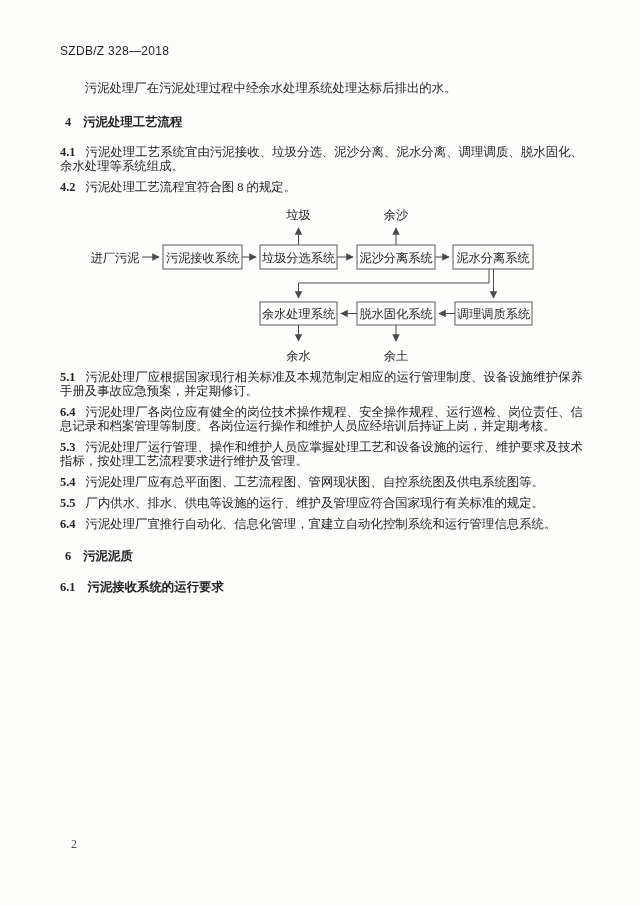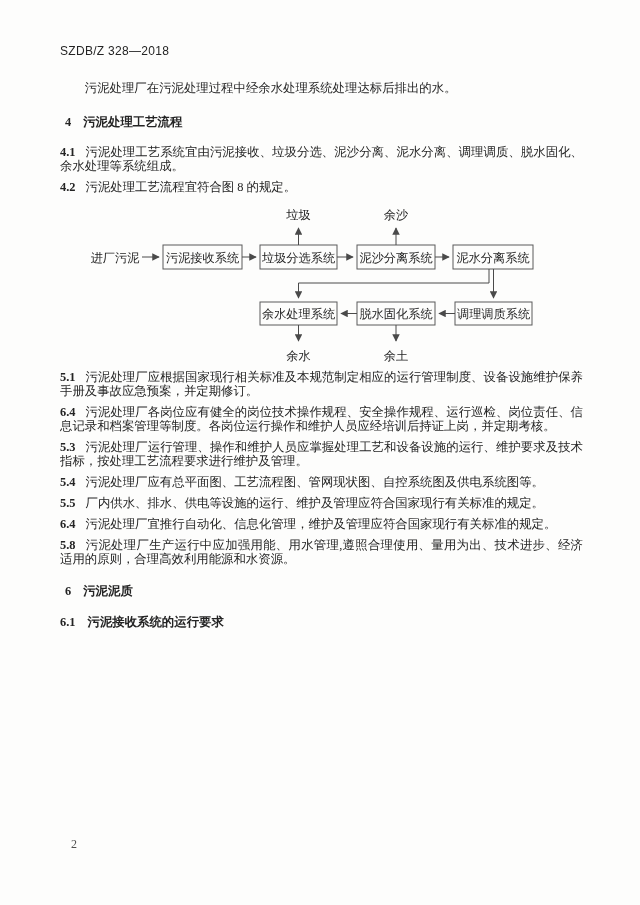--- a/index.html
+++ b/index.html
@@ -151,7 +151,7 @@
   <p class="clause"><span class="cnum">5.5</span><span>厂内供水、排水、供电等设施的运行、维护及管理应符合国家现行有关标准的规定。</span></p>
 
 
-  <p class="clause"><span class="cnum">6.4</span><span>污泥处理厂宜推行自动化、信息化管理，维护及管理应符合国家现行有关标准的规定。</span></p>
+  <p class="clause"><span class="cnum">6.4</span><span>污泥处理厂宜推行自动化、信息化管理，宜建立自动化控制系统和运行管理信息系统。</span></p>
 
   <p class="clause"><span class="cnum">5.8</span><span>污泥处理厂生产运行中应加强用能、用水管理,遵照合理使用、量用为出、技术进步、经济适用的原则，合理高效利用能源和水资源。</span></p>
 

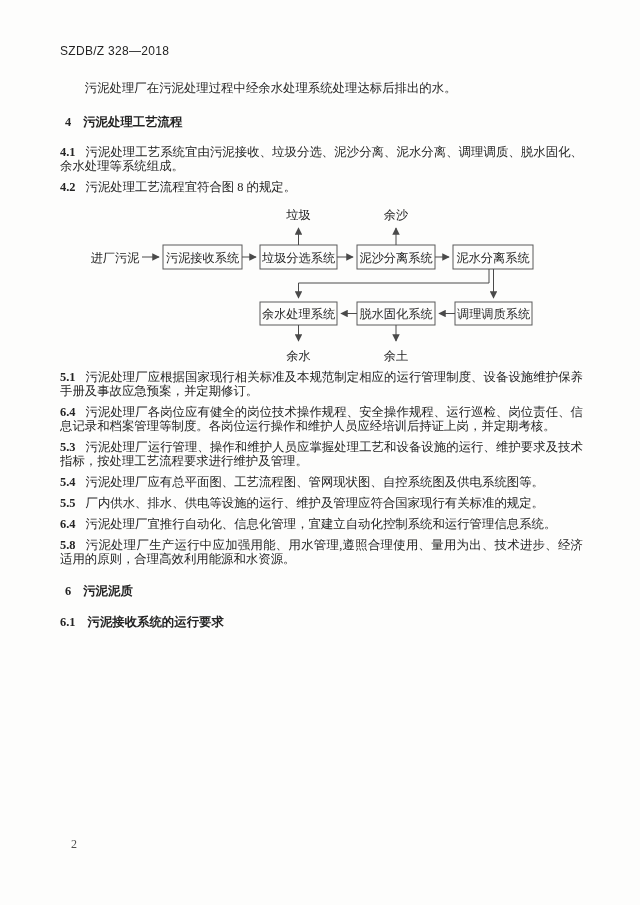--- a/index.html
+++ b/index.html
@@ -153,7 +153,6 @@
 
   <p class="clause"><span class="cnum">6.4</span><span>污泥处理厂宜推行自动化、信息化管理，宜建立自动化控制系统和运行管理信息系统。</span></p>
 
-  <p class="clause"><span class="cnum">5.8</span><span>污泥处理厂生产运行中应加强用能、用水管理,遵照合理使用、量用为出、技术进步、经济适用的原则，合理高效利用能源和水资源。</span></p>
 
   <p class="sec-heading"><span class="hnum">6</span><span>污泥泥质</span></p>
 

